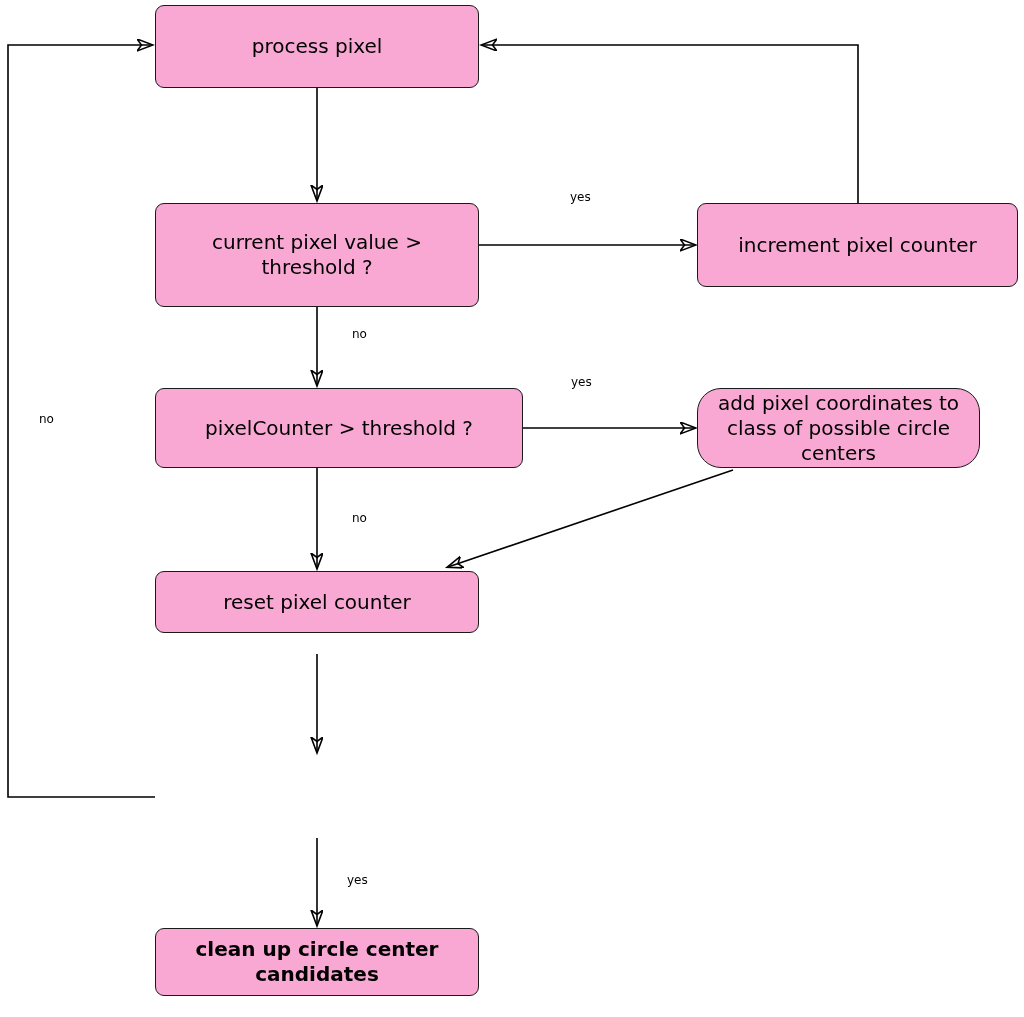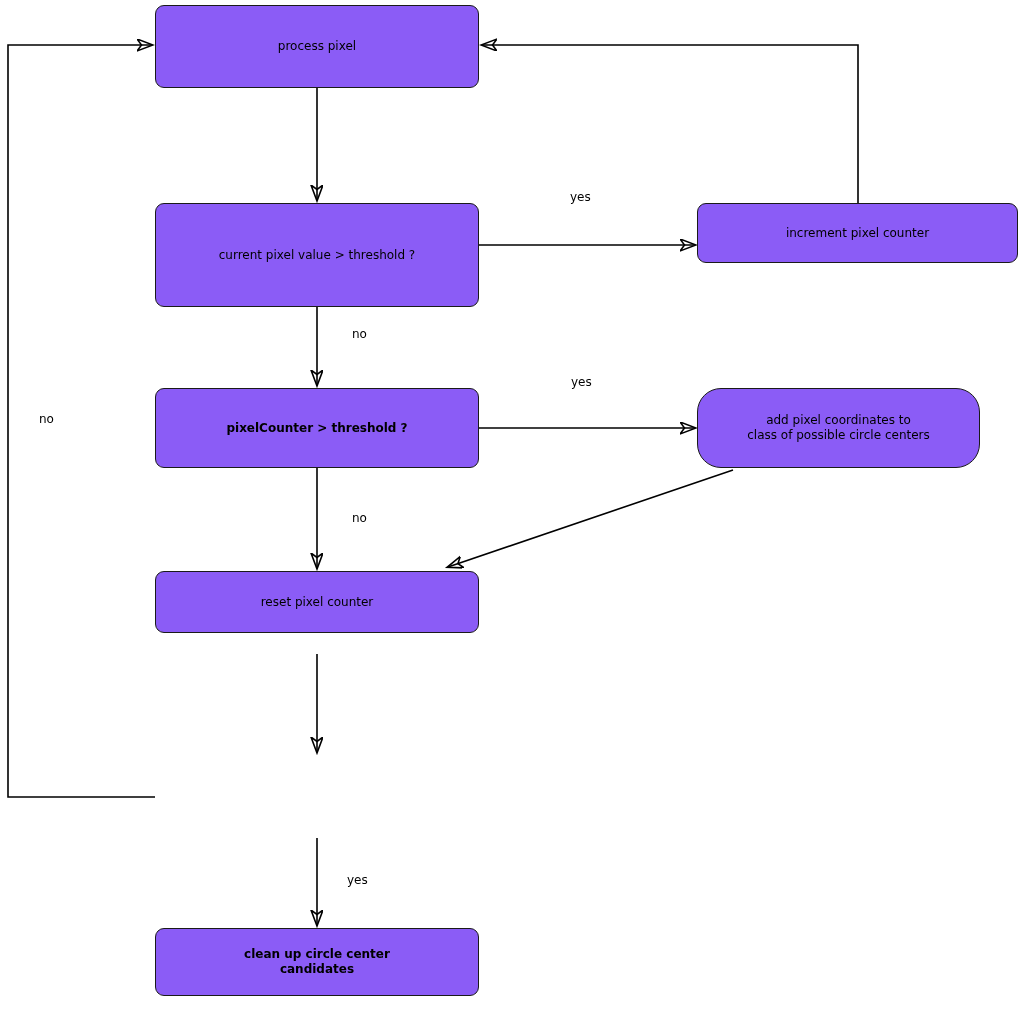--- a/index.html
+++ b/index.html
@@ -31,14 +31,14 @@
   .node {
     position: absolute;
     box-sizing: border-box;
-    background: #8b5cf6;
+    background: #f9a8d4;
     border: 1.6px solid #1a1a1a;
     border-radius: 9px;
     display: flex;
     align-items: center;
     justify-content: center;
     text-align: center;
-    font-size: 12px;
+    font-size: 20px;
     line-height: 1.25;
     white-space: pre-line;
     padding: 4px 16px;

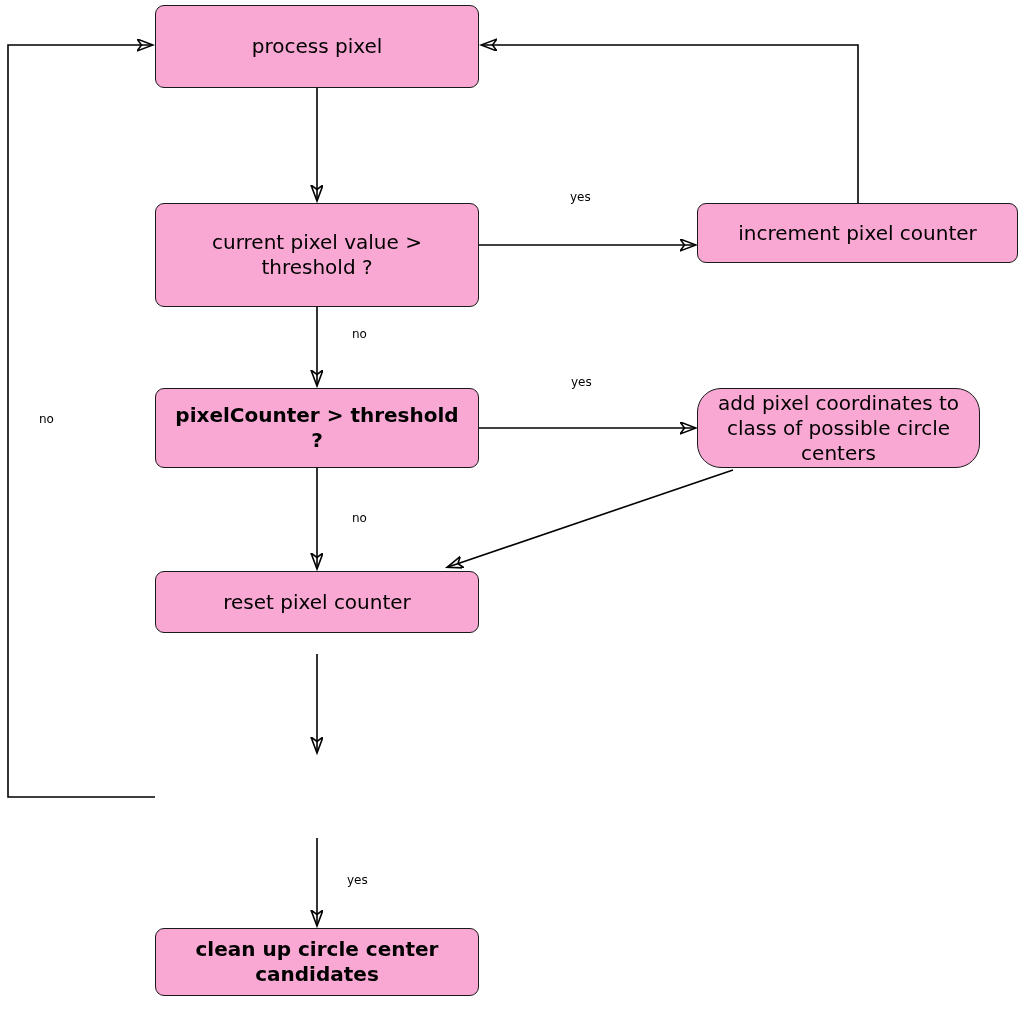--- a/index.html
+++ b/index.html
@@ -52,7 +52,7 @@
   
   #n-process      { left: 155px; top:   5px; width: 324px; height: 83px; }
   #n-pixthresh    { left: 155px; top: 203px; width: 324px; height: 104px; }
-  #n-increment    { left: 697px; top: 203px; width: 321px; height: 60px; text-align: right; }
+  #n-increment    { left: 697px; top: 203px; width: 321px; height: 84px; text-align: right; }
   #n-cntthresh    { left: 155px; top: 388px; width: 324px; height: 80px; font-weight: bold; }
   #n-addcoord     { left: 697px; top: 388px; width: 283px; height: 80px; border-radius: 24px; }
   #n-reset        { left: 155px; top: 571px; width: 324px; height: 62px; }

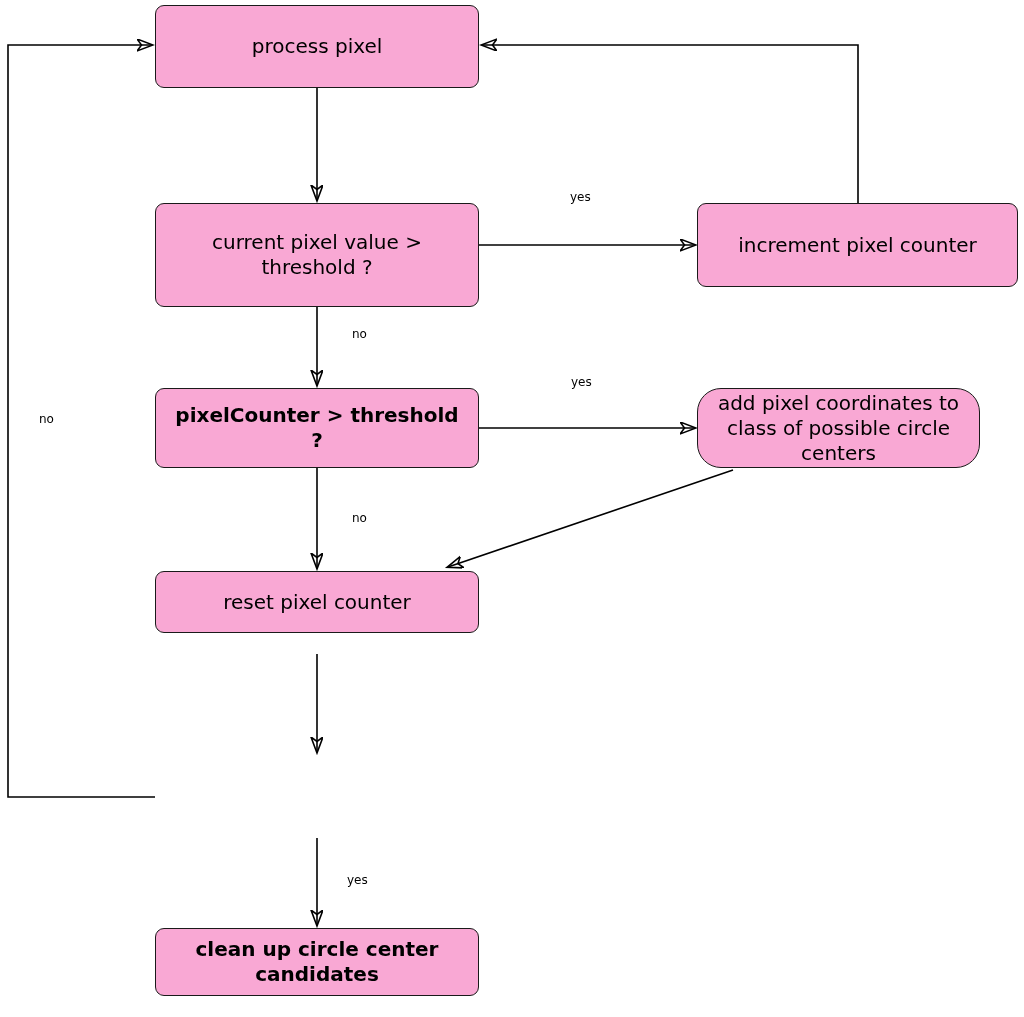--- a/index.html
+++ b/index.html
@@ -53,7 +53,7 @@
   #n-process      { left: 155px; top:   5px; width: 324px; height: 83px; }
   #n-pixthresh    { left: 155px; top: 203px; width: 324px; height: 104px; }
   #n-increment    { left: 697px; top: 203px; width: 321px; height: 84px; text-align: right; }
-  #n-cntthresh    { left: 155px; top: 388px; width: 324px; height: 80px; font-weight: bold; }
+  #n-cntthresh    { left: 155px; top: 388px; width: 368px; height: 80px; }
   #n-addcoord     { left: 697px; top: 388px; width: 283px; height: 80px; border-radius: 24px; }
   #n-reset        { left: 155px; top: 571px; width: 324px; height: 62px; }
   #n-imgproc      { left: 155px; top: 755px; width: 324px; height: 83px; }

